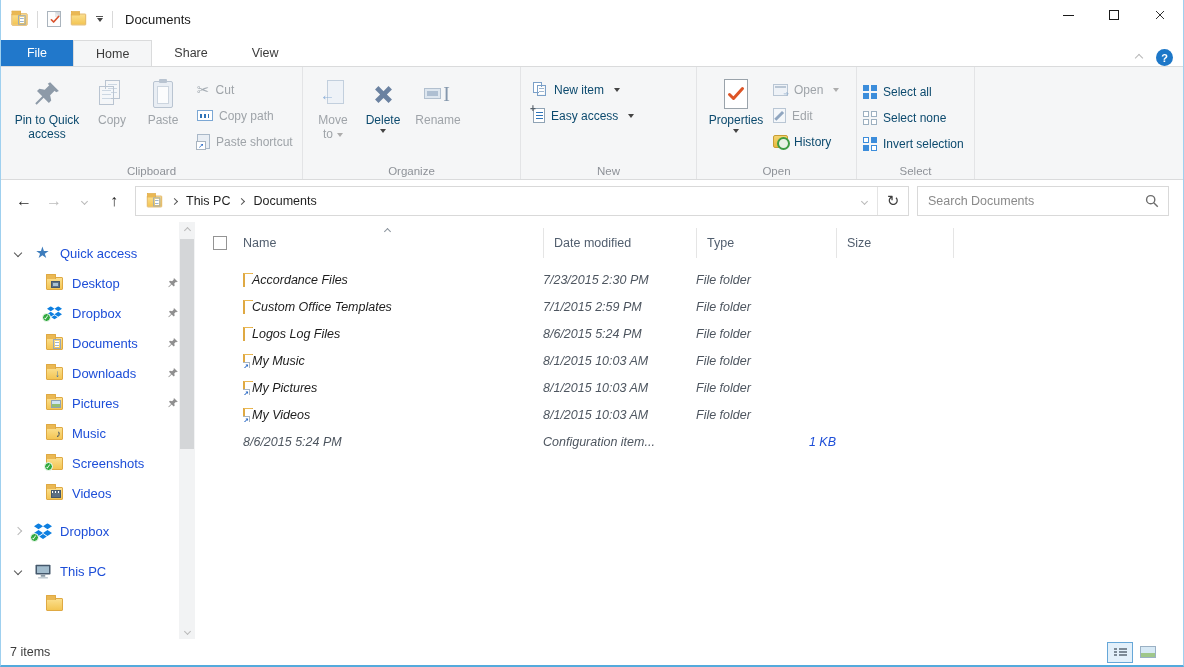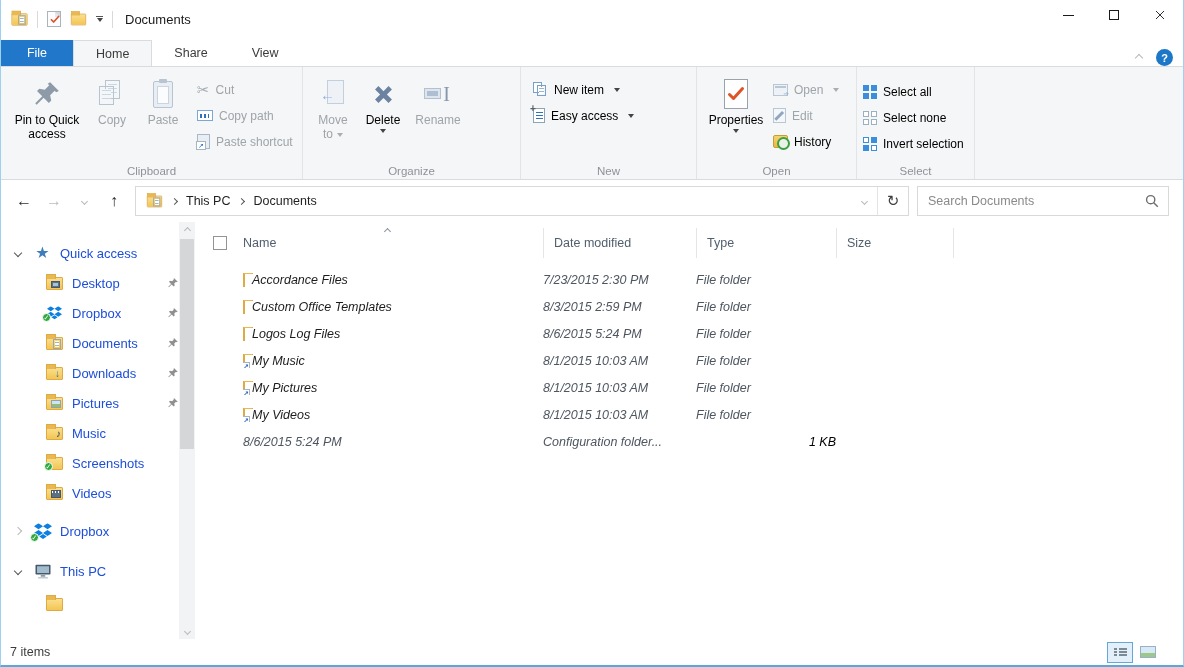--- a/index.html
+++ b/index.html
@@ -66,7 +66,7 @@
   .rcol { display:flex; flex-direction:column; gap:5px; padding-top:6px; flex:none; }
   .rbtn-sm { display:flex; align-items:center; gap:6px; height:21px; white-space:nowrap; }
   .dim-text { color:#9fa4a9; }
-  .dark-text { color:#000000; }
+  .dark-text { color:#0c4a6e; }
 
   
   .ic-pin-lg { width:30px; height:30px; color:#8d9aa8; }

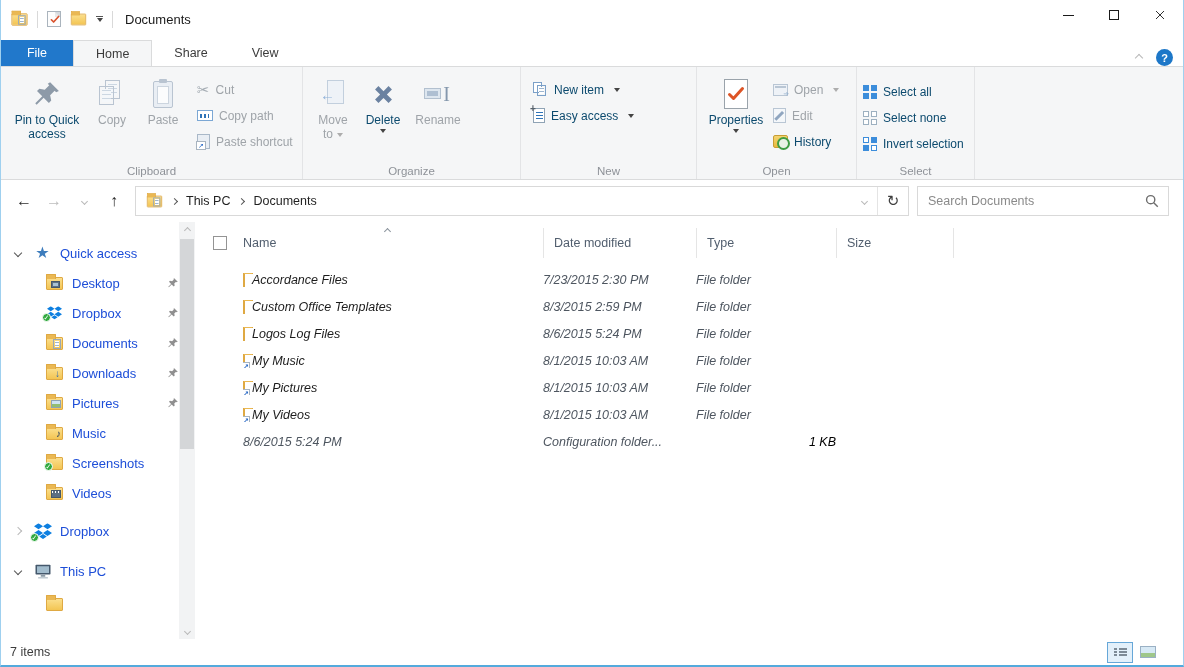--- a/index.html
+++ b/index.html
@@ -620,7 +620,7 @@
             <span class="ic-cell"><span class="folder"></span></span>
             <span>Custom Office Templates</span>
           </div>
-        <div class="fcell">8/3/2015 2:59 PM</div>
+        <div class="fcell">7/1/2015 2:59 PM</div>
         <div class="fcell">File folder</div>
         <div class="fcell size"></div>
       </div>

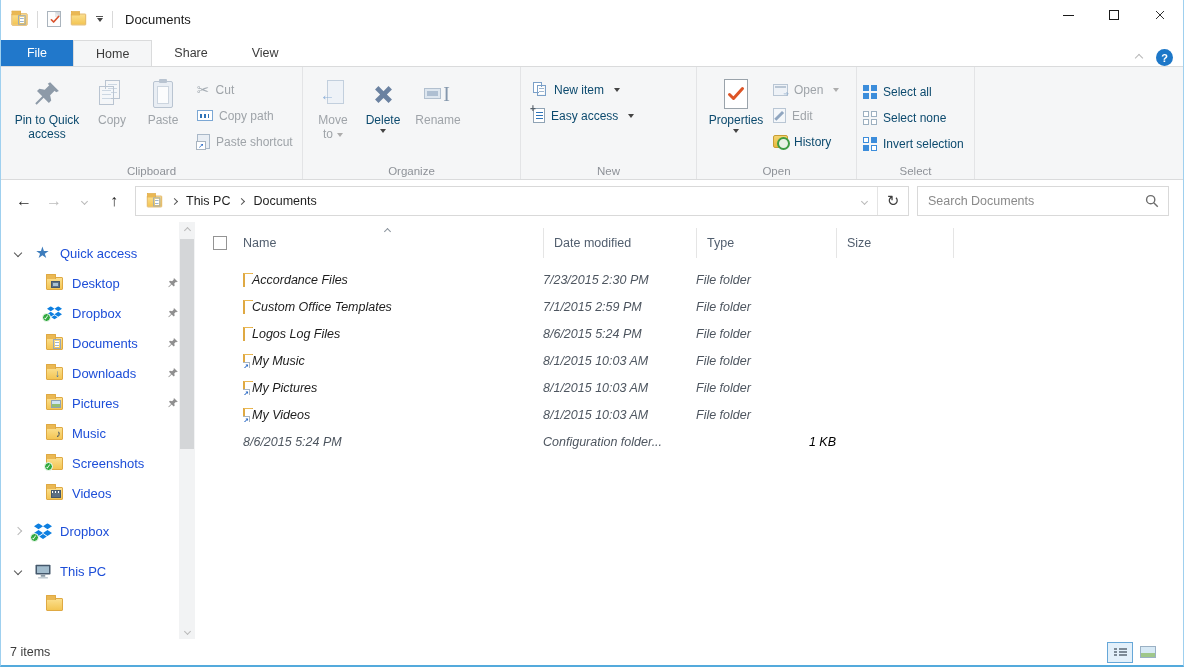--- a/index.html
+++ b/index.html
@@ -667,7 +667,7 @@
       <div class="cols frow">
         <div></div>
         <div class="fcell">8/6/2015 5:24 PM</div>
-        <div class="fcell">Configuration folder...</div>
+        <div class="fcell">Configuration item...</div>
         <div class="fcell size">1 KB</div>
       </div>
     </div>

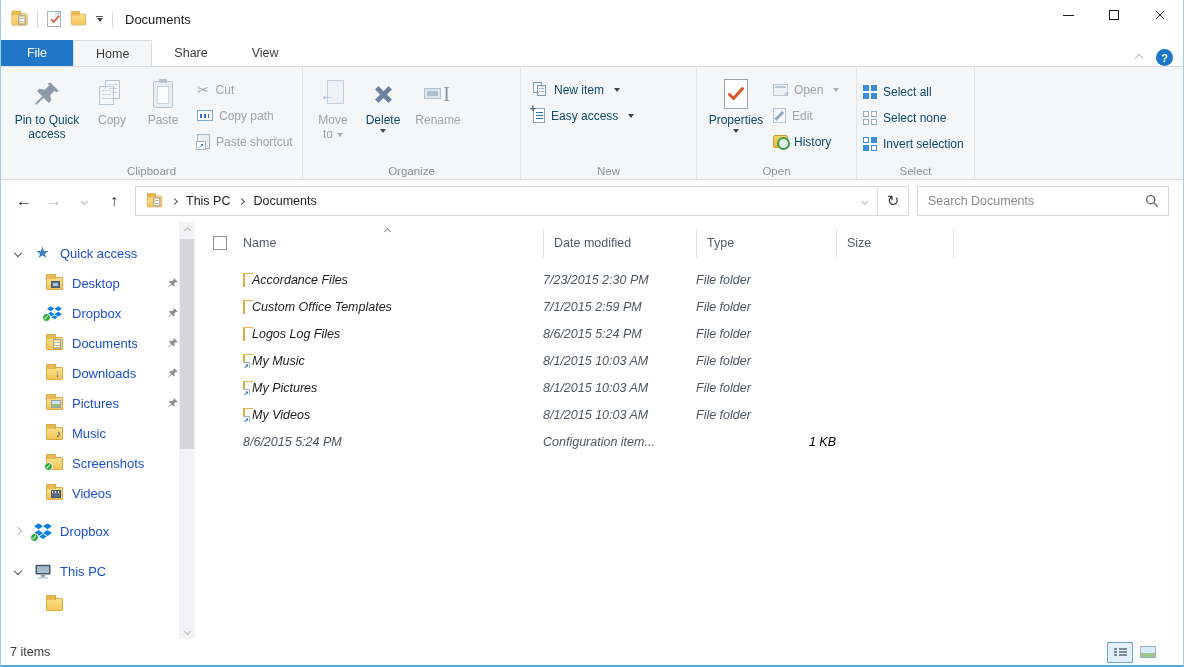--- a/index.html
+++ b/index.html
@@ -153,7 +153,7 @@
   .frow { height:27px; align-items:center;font-style:italic; }
   .fname { display:flex; align-items:center; gap:7px; font-size:12.5px; color:#1c1c1c; overflow:hidden; white-space:nowrap; }
   .fcell { font-size:12.5px; color:#4e5660; white-space:nowrap; overflow:hidden; }
-  .fcell.size { text-align:right; color:#000000; }
+  .fcell.size { text-align:right; color:#1d4ed8; }
   .ic-cell { position:relative; flex:none; }
 
   

